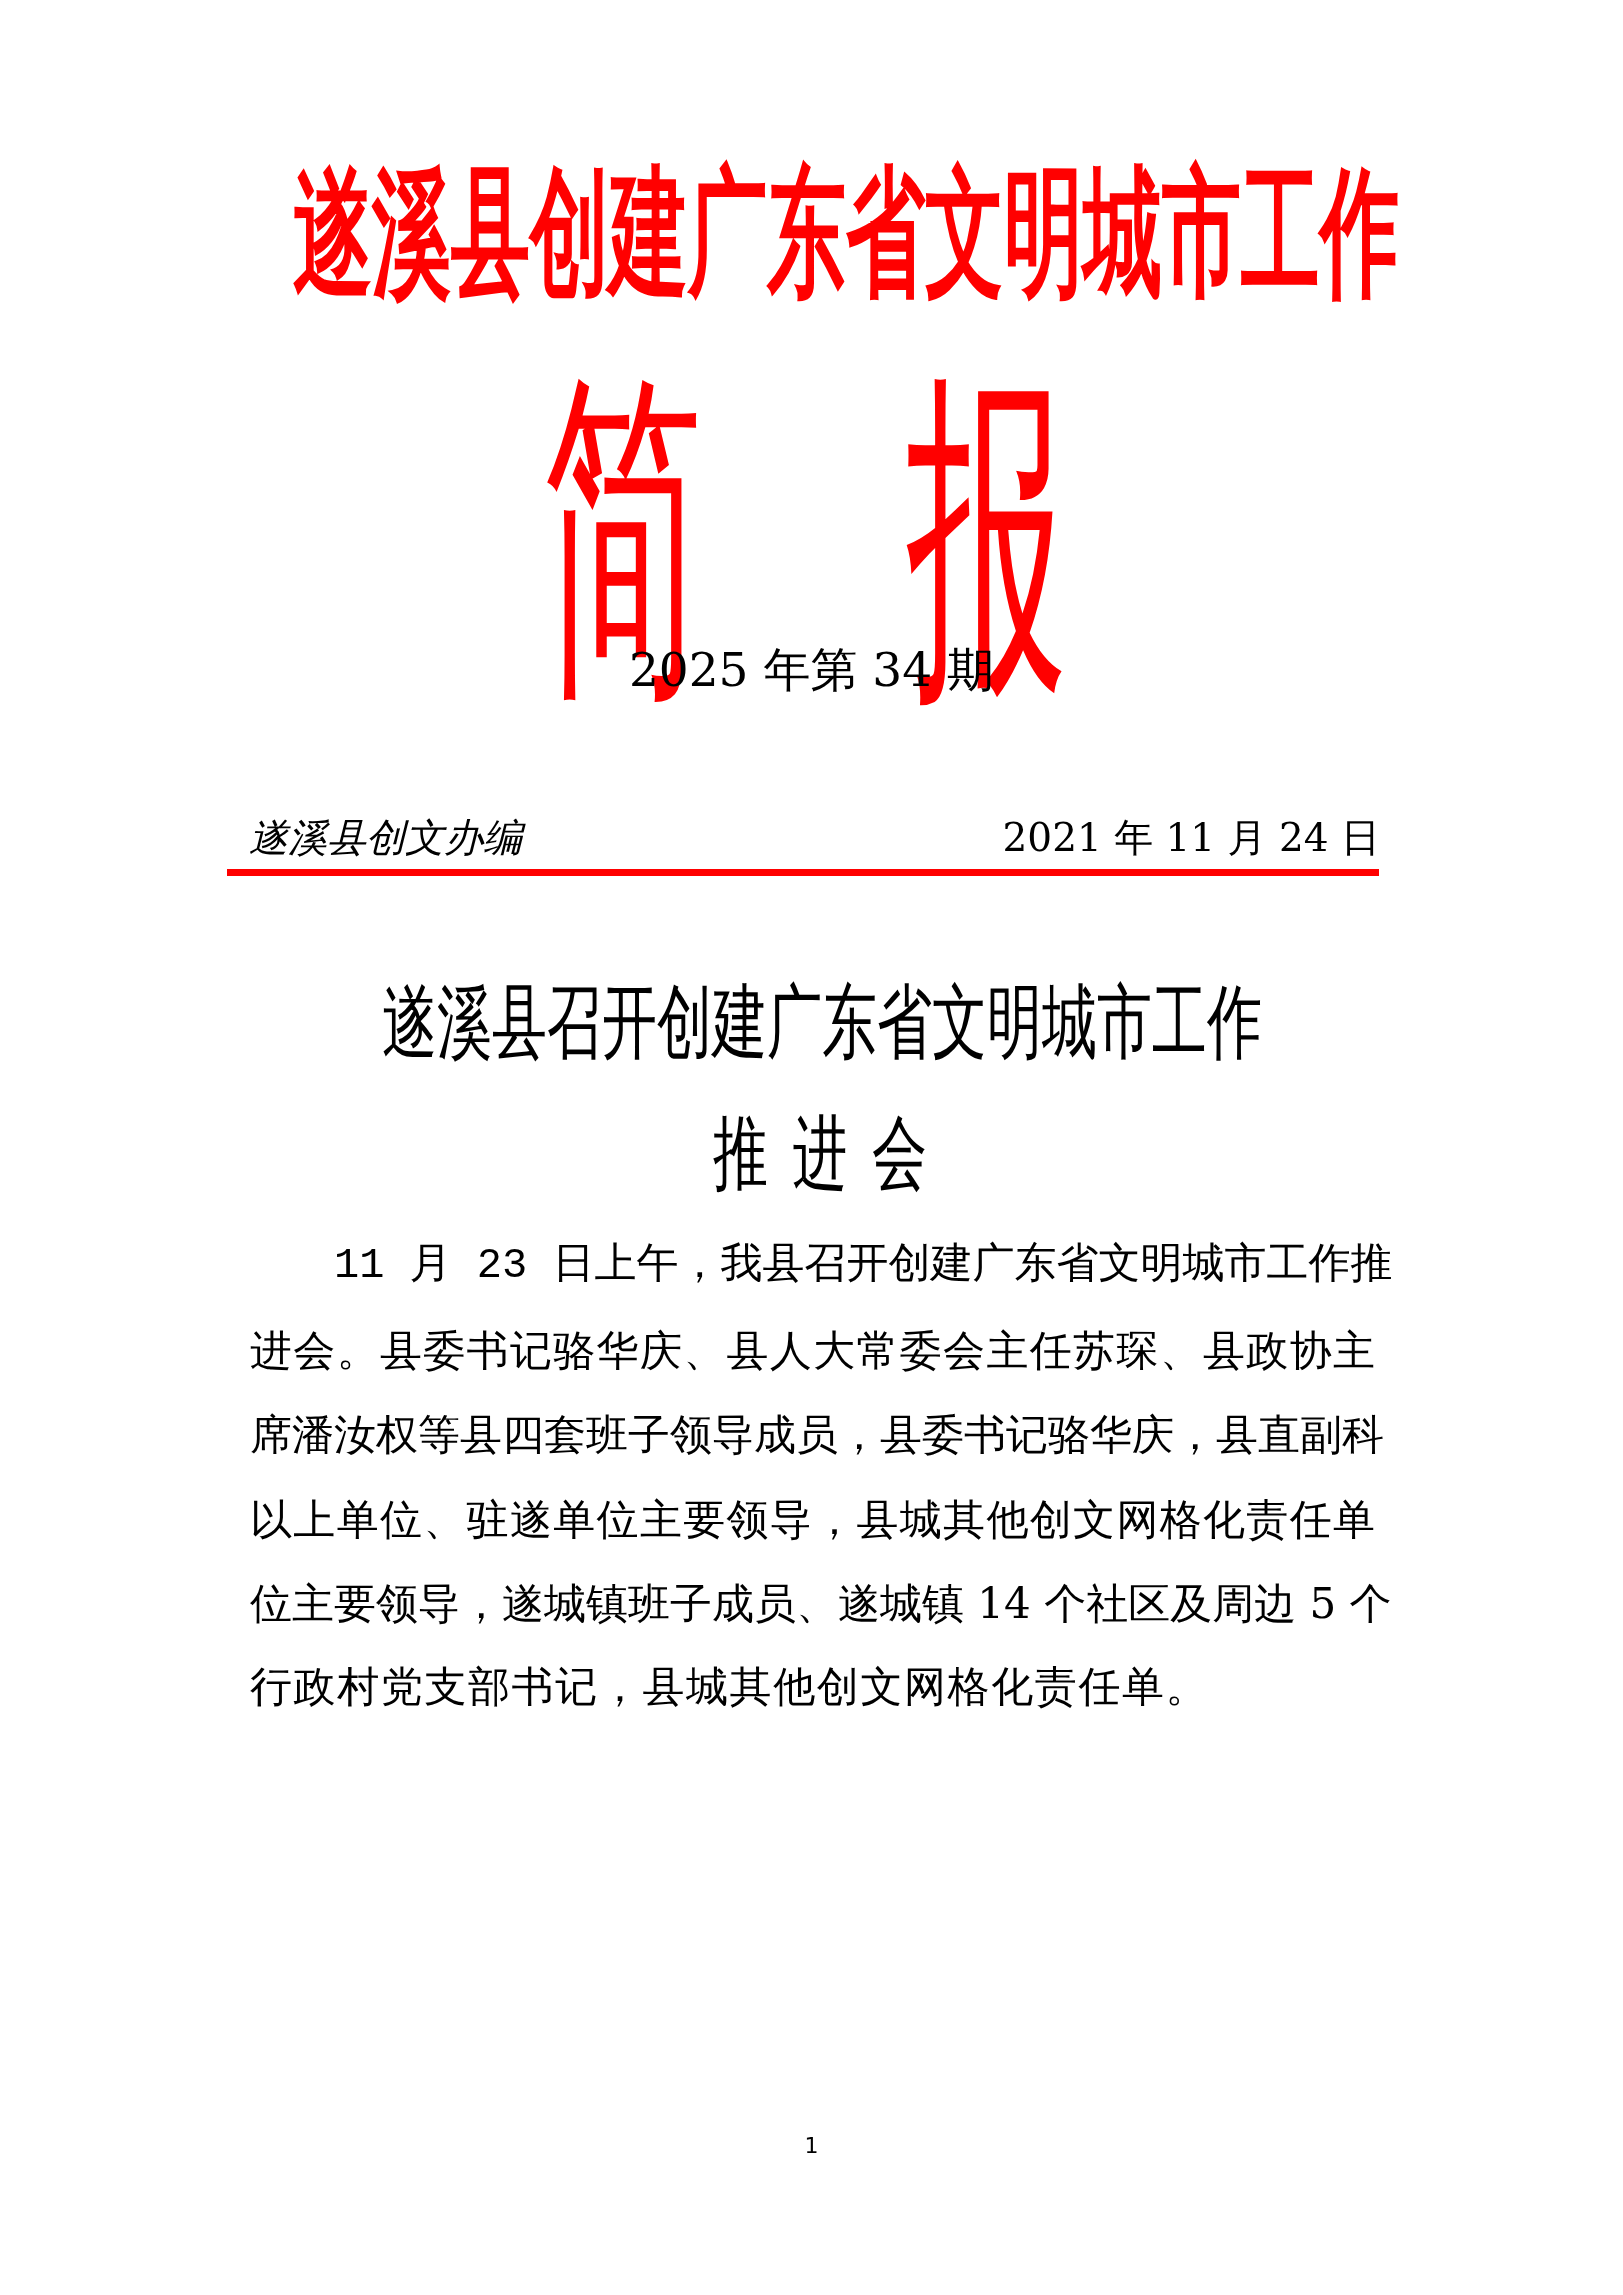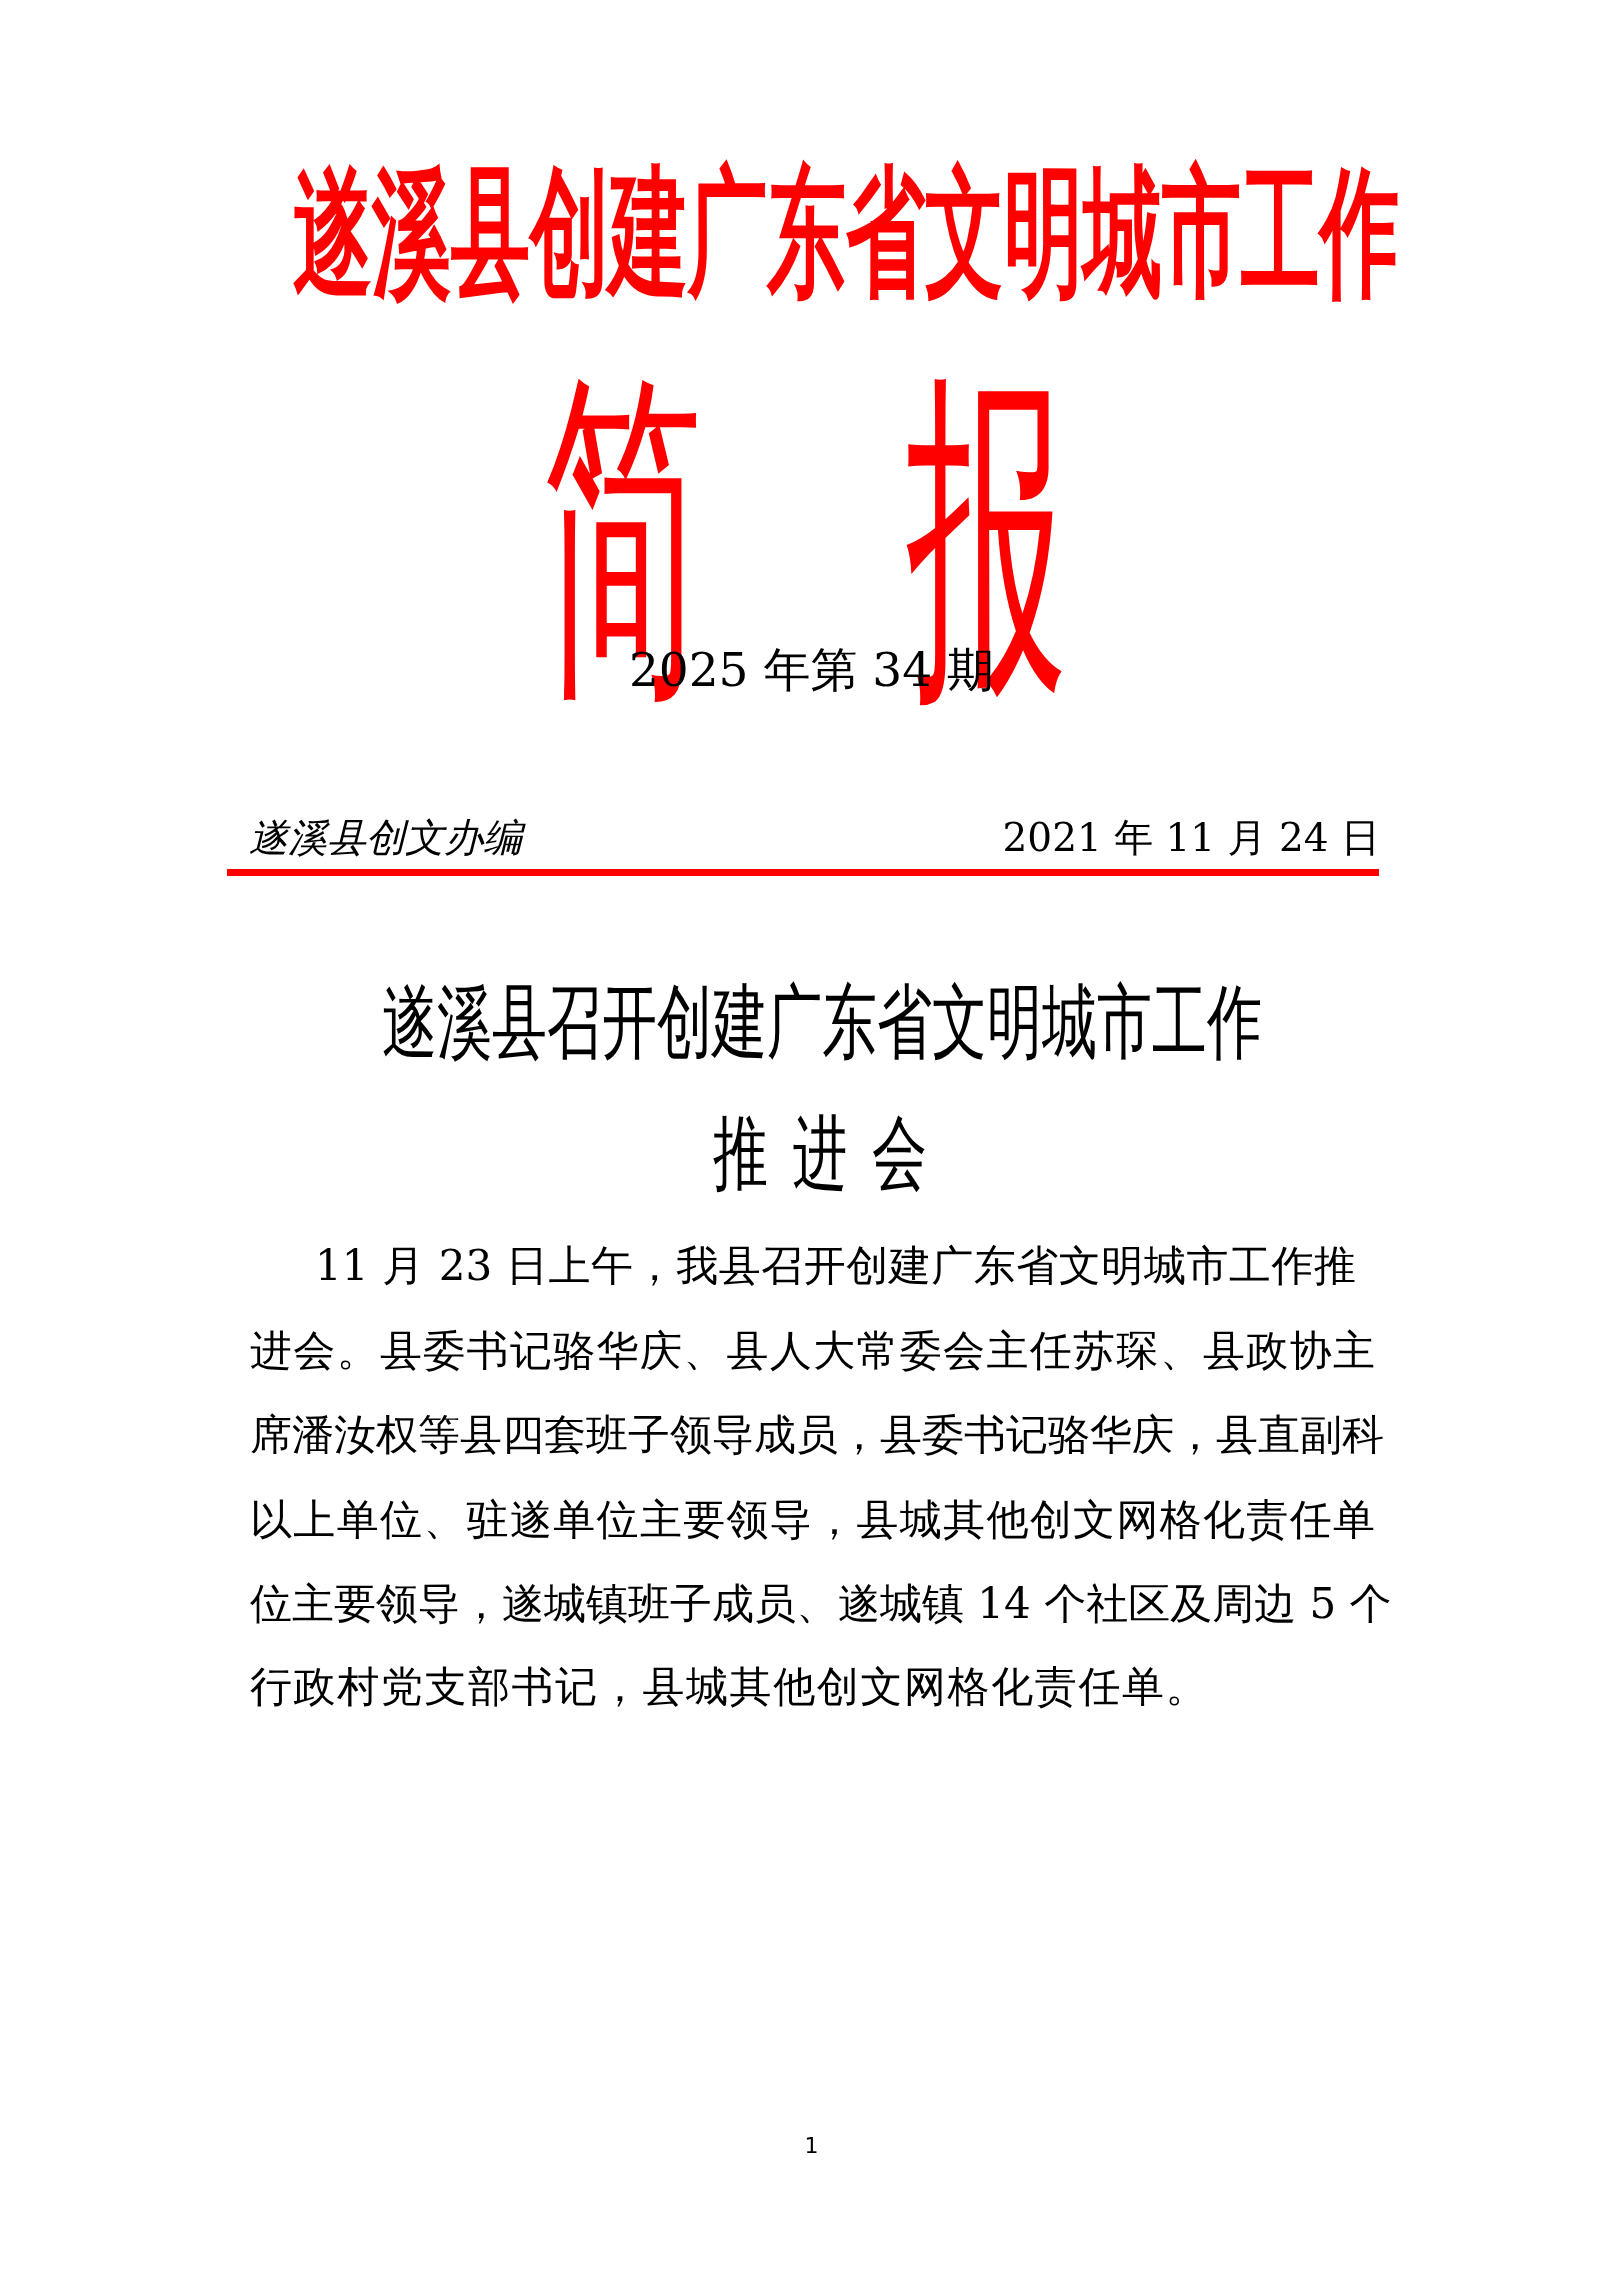--- a/index.html
+++ b/index.html
@@ -32,7 +32,7 @@
   .headline.l2 { top:1113px; left:713px; width:214px; }
   .body-line { left:250px; width:1125px; font-size:42px; line-height:52px;
                text-align:justify; text-align-last:justify; }
-  .body-line.first { left:315px; width:1041px; }
+  .body-line.first { left:334px; width:1041px;font-family:Liberation Mono, monospace; }
   .body-line.last { text-align-last:left; letter-spacing:1.6px; }
   .page-num { left:0; width:1623px; top:2133px; text-align:center; font-size:22px; line-height:26px;
               font-family:"DejaVu Sans", "Liberation Sans", sans-serif; }

